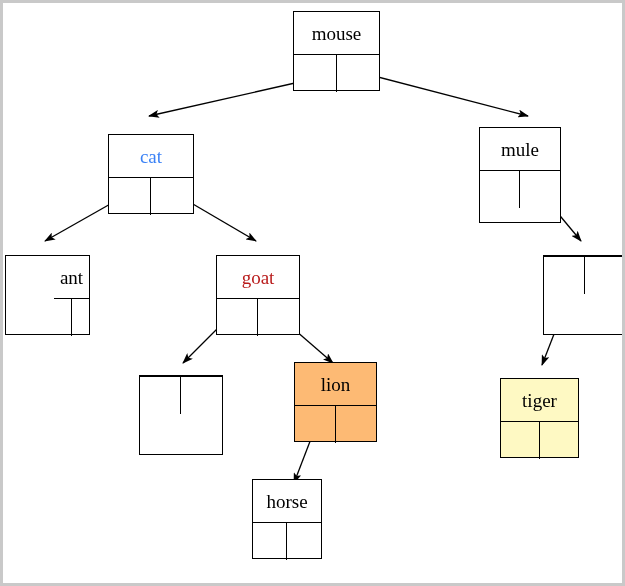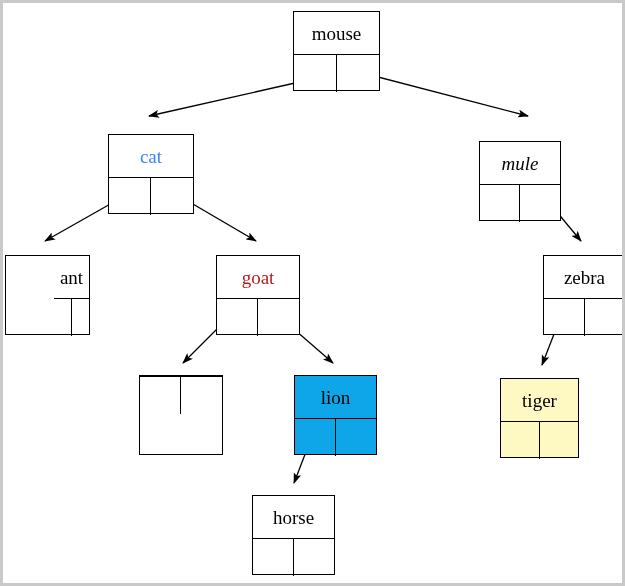--- a/index.html
+++ b/index.html
@@ -99,7 +99,7 @@
           <div class="child-cell right-cell"></div>
         </div>
       </div>
-      <div class="tree-node" style="left: 476px; top: 138px; width: 82px; height: 80px; border-color: rgb(0, 0, 0); background: rgb(255, 255, 255); font-style: italic;">
+      <div class="tree-node" style="left: 476px; top: 124px; width: 82px; height: 96px; border-color: rgb(0, 0, 0); background: rgb(255, 255, 255);">
         <div class="node-label" style="height: 42px; color: rgb(0, 0, 0);">mule</div>
         <div class="node-children" style="height: 38px; border-top-color: rgb(0, 0, 0);">
           <div class="child-cell left-cell" style="border-right-color: rgb(0, 0, 0);"></div>

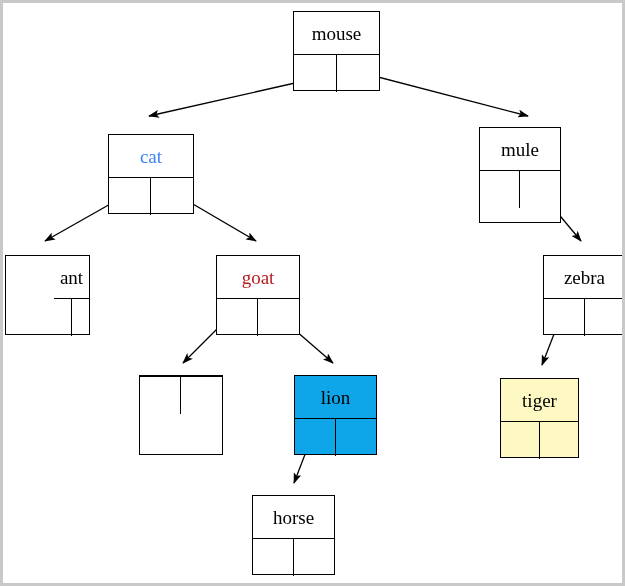--- a/index.html
+++ b/index.html
@@ -121,7 +121,6 @@
         </div>
       </div>
       <div class="tree-node" style="left: 540px; top: 252px; width: 83px; height: 80px; border-color: rgb(0, 0, 0); background: rgb(255, 255, 255);">
-        <div class="node-label" style="height: 42px; color: rgb(0, 0, 0);">zebra</div>
         <div class="node-children" style="height: 38px; border-top-color: rgb(0, 0, 0);">
           <div class="child-cell left-cell" style="border-right-color: rgb(0, 0, 0);"></div>
           <div class="child-cell right-cell"></div>

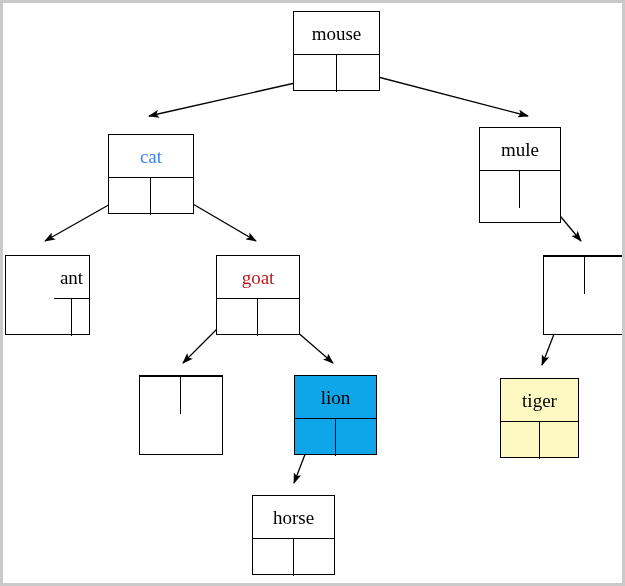--- a/index.html
+++ b/index.html
@@ -132,7 +132,7 @@
           <div class="child-cell right-cell"></div>
         </div>
       </div>
-      <div class="tree-node" style="left: 291px; top: 372px; width: 83px; height: 80px; border-color: rgb(0, 0, 0); background: #0ea5e9;">
+      <div class="tree-node" style="left: 291px; top: 359px; width: 83px; height: 80px; border-color: rgb(0, 0, 0); background: #fdba74;">
         <div class="node-label" style="height: 42px; color: rgb(0, 0, 0);">lion</div>
         <div class="node-children" style="height: 38px; border-top-color: rgb(0, 0, 0);">
           <div class="child-cell left-cell" style="border-right-color: rgb(0, 0, 0);"></div>

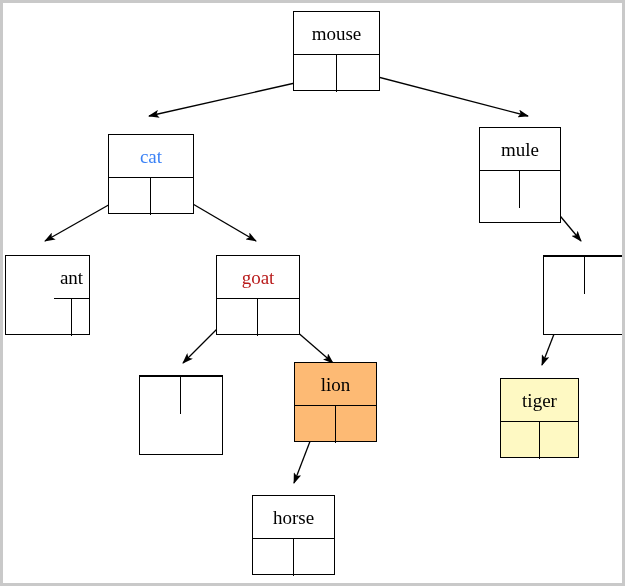--- a/index.html
+++ b/index.html
@@ -146,7 +146,7 @@
           <div class="child-cell right-cell"></div>
         </div>
       </div>
-      <div class="tree-node" style="left: 249px; top: 492px; width: 83px; height: 80px; border-color: rgb(0, 0, 0); background: rgb(255, 255, 255);">
+      <div class="tree-node" style="left: 249px; top: 476px; width: 70px; height: 80px; border-color: rgb(0, 0, 0); background: rgb(255, 255, 255);">
         <div class="node-label" style="height: 42px; color: rgb(0, 0, 0);">horse</div>
         <div class="node-children" style="height: 38px; border-top-color: rgb(0, 0, 0);">
           <div class="child-cell left-cell" style="border-right-color: rgb(0, 0, 0);"></div>

